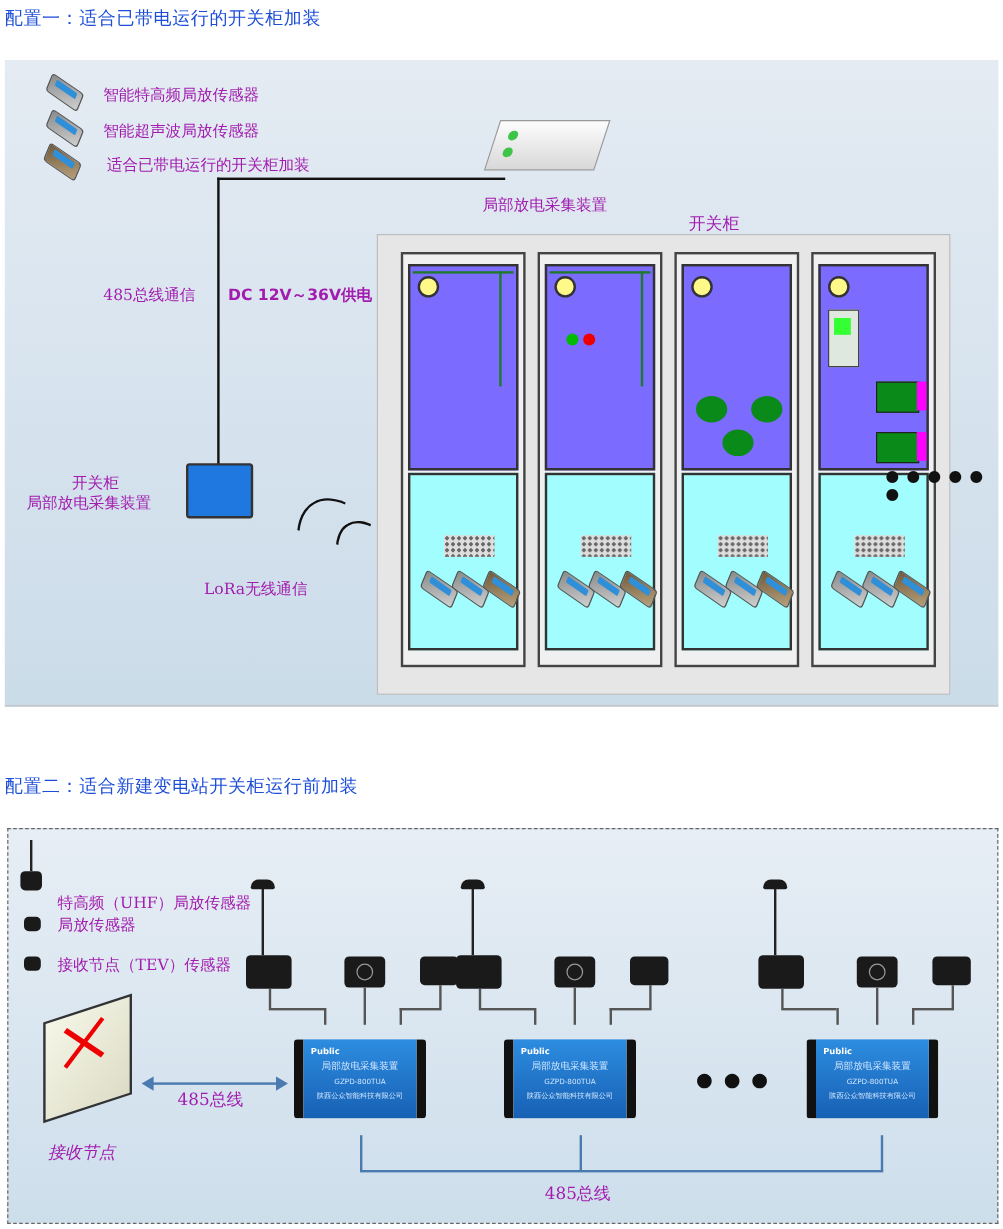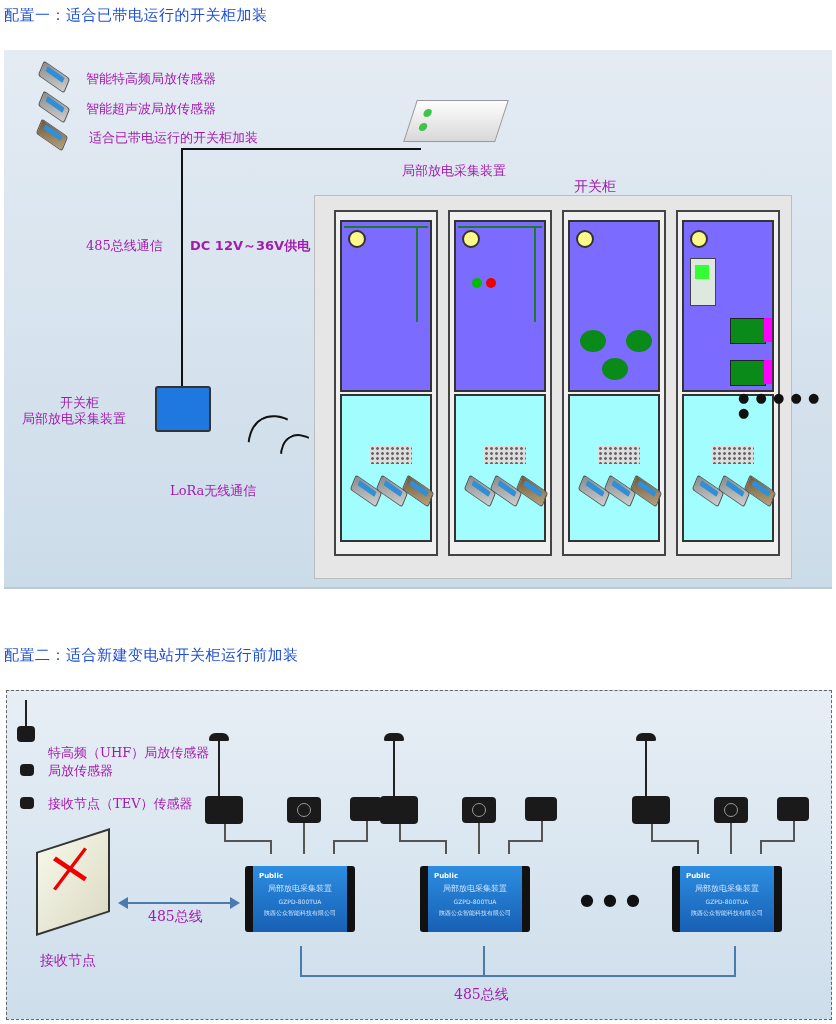--- a/index.html
+++ b/index.html
@@ -140,7 +140,7 @@
   <div class="abs" style="left:10px;top:24px;width:44px;height:4px;background:#e00;transform:rotate(45deg);"></div>
   <div class="abs" style="left:10px;top:24px;width:44px;height:4px;background:#e00;transform:rotate(-45deg);"></div>
 </div>
-<div class="abs lbl serif" style="left:40px;top:952px;font-size:14px;">接收节点</div>
+<div class="abs lbl serif" style="left:40px;top:952px;font-size:14px;font-style:italic;">接收节点</div>
 
 <div class="abs bus" style="left:124px;top:902px;width:110px;height:2px;"></div>
 <div class="abs" style="left:118px;top:897px;width:0;height:0;border-top:6px solid transparent;border-bottom:6px solid transparent;border-right:10px solid #4a7ab0;"></div>

